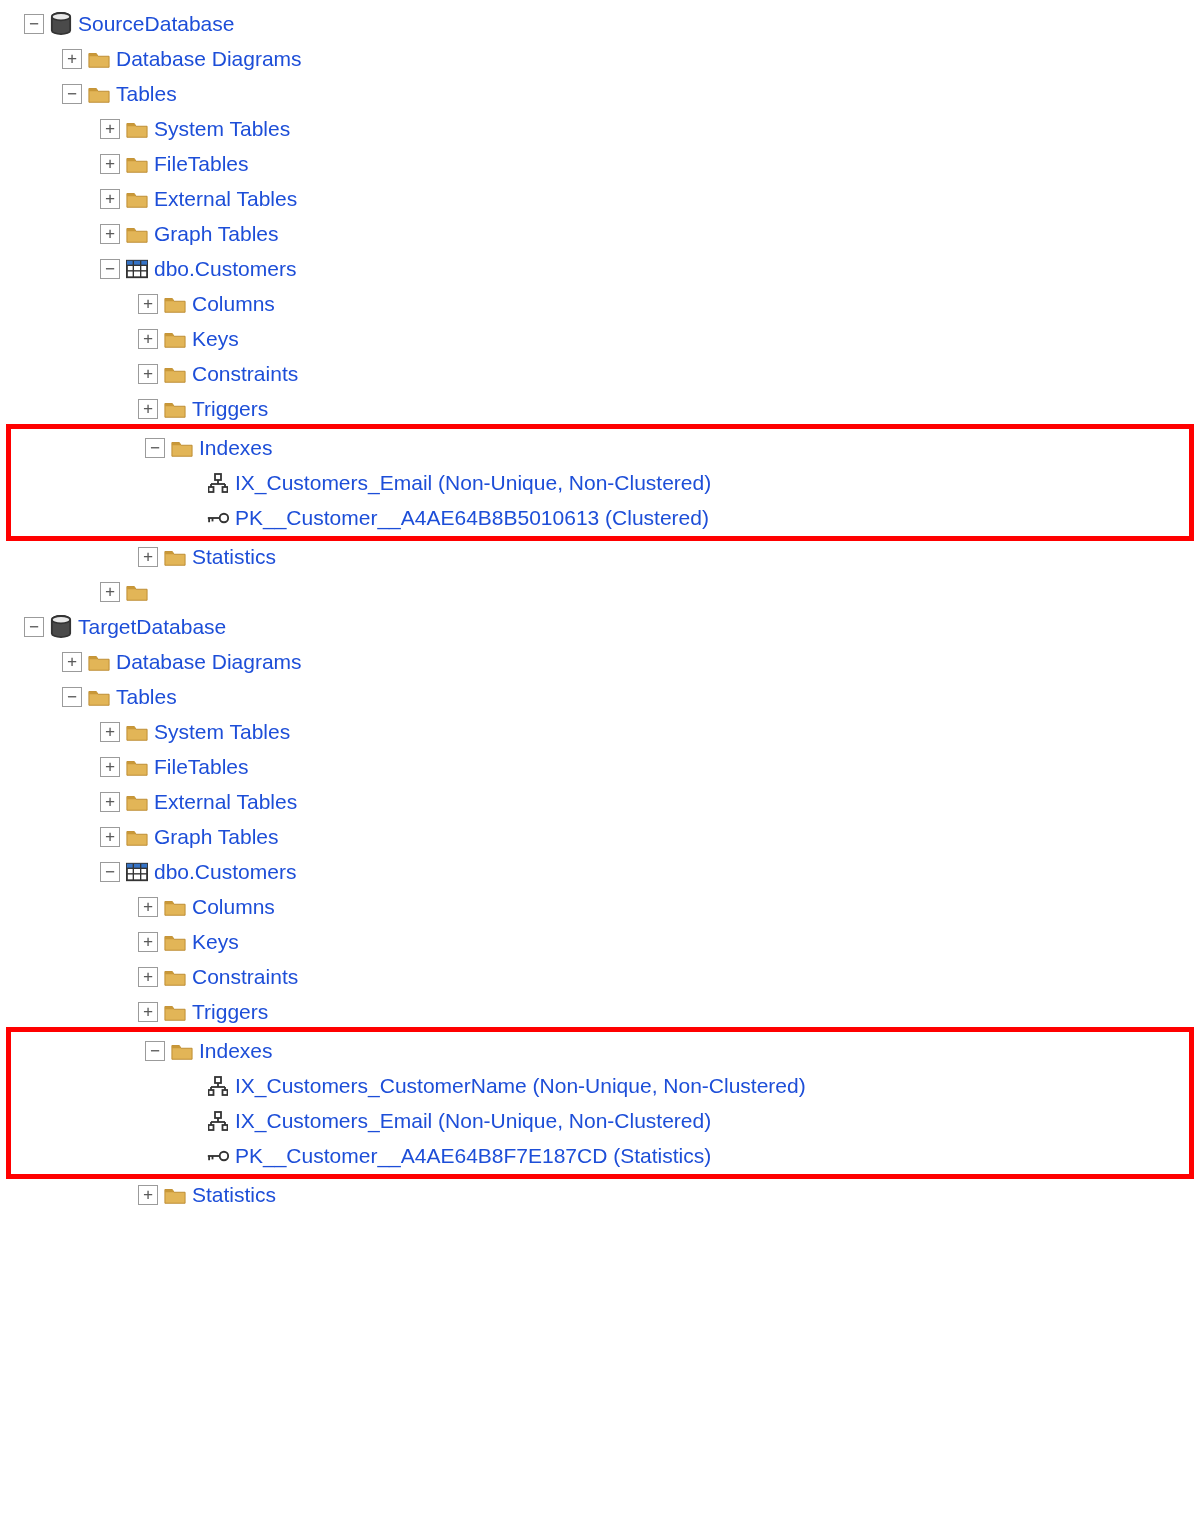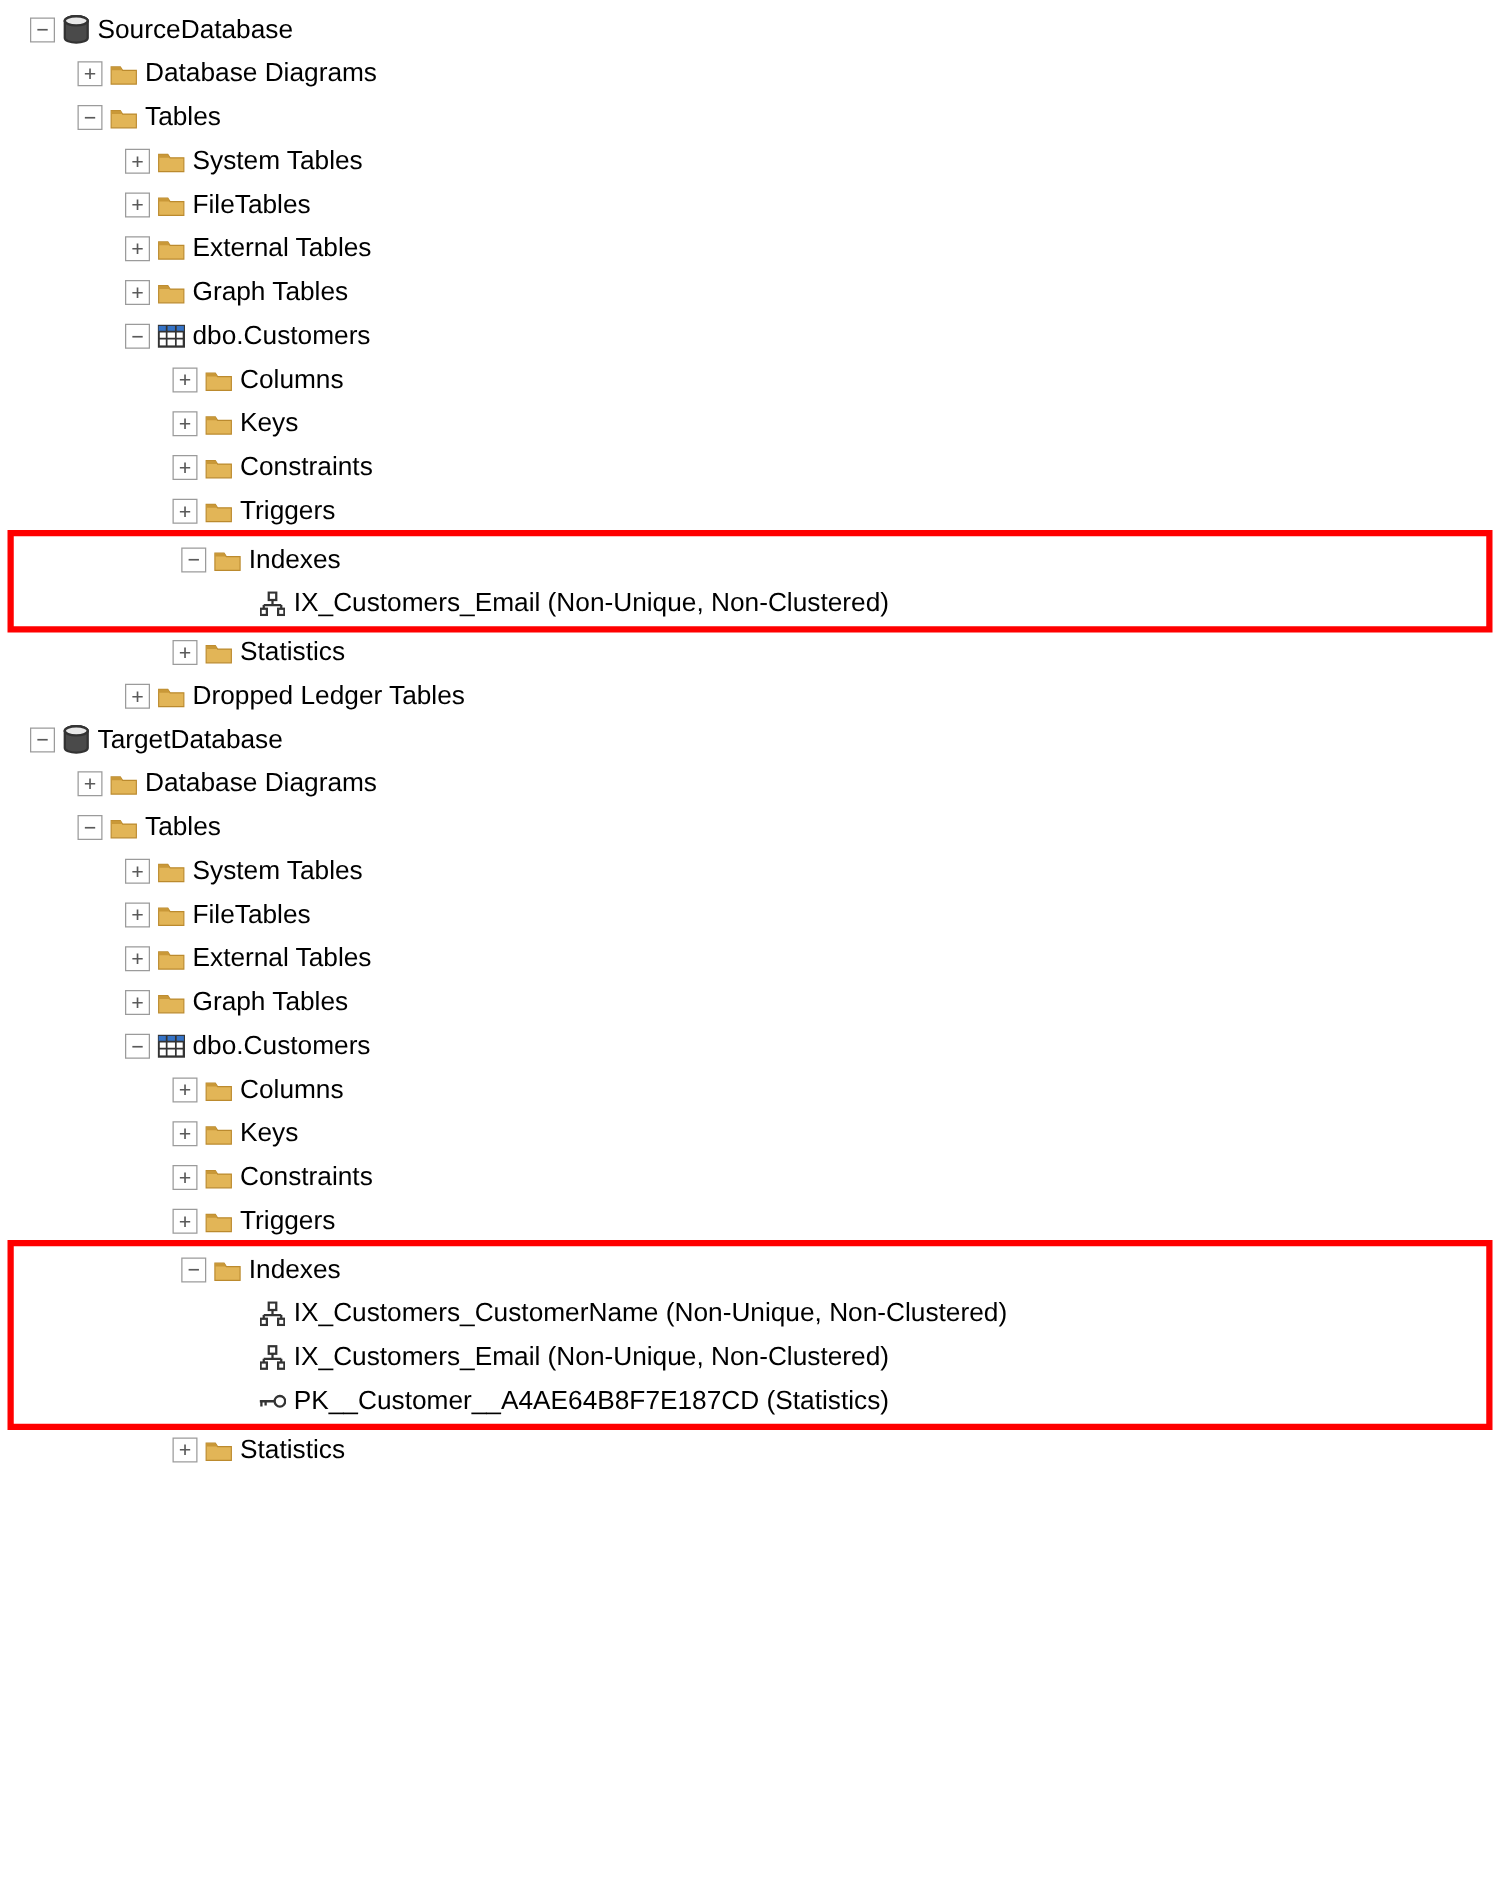--- a/index.html
+++ b/index.html
@@ -45,7 +45,7 @@
       height: 22px;
       margin-right: 6px;
     }
-    .label { color: #000000; }
+    .label { color: #1d4ed8; }
     .folder-icon svg { width: 22px; height: 20px; }
     .db-icon svg { width: 22px; height: 24px; }
     .table-icon svg { width: 22px; height: 20px; }

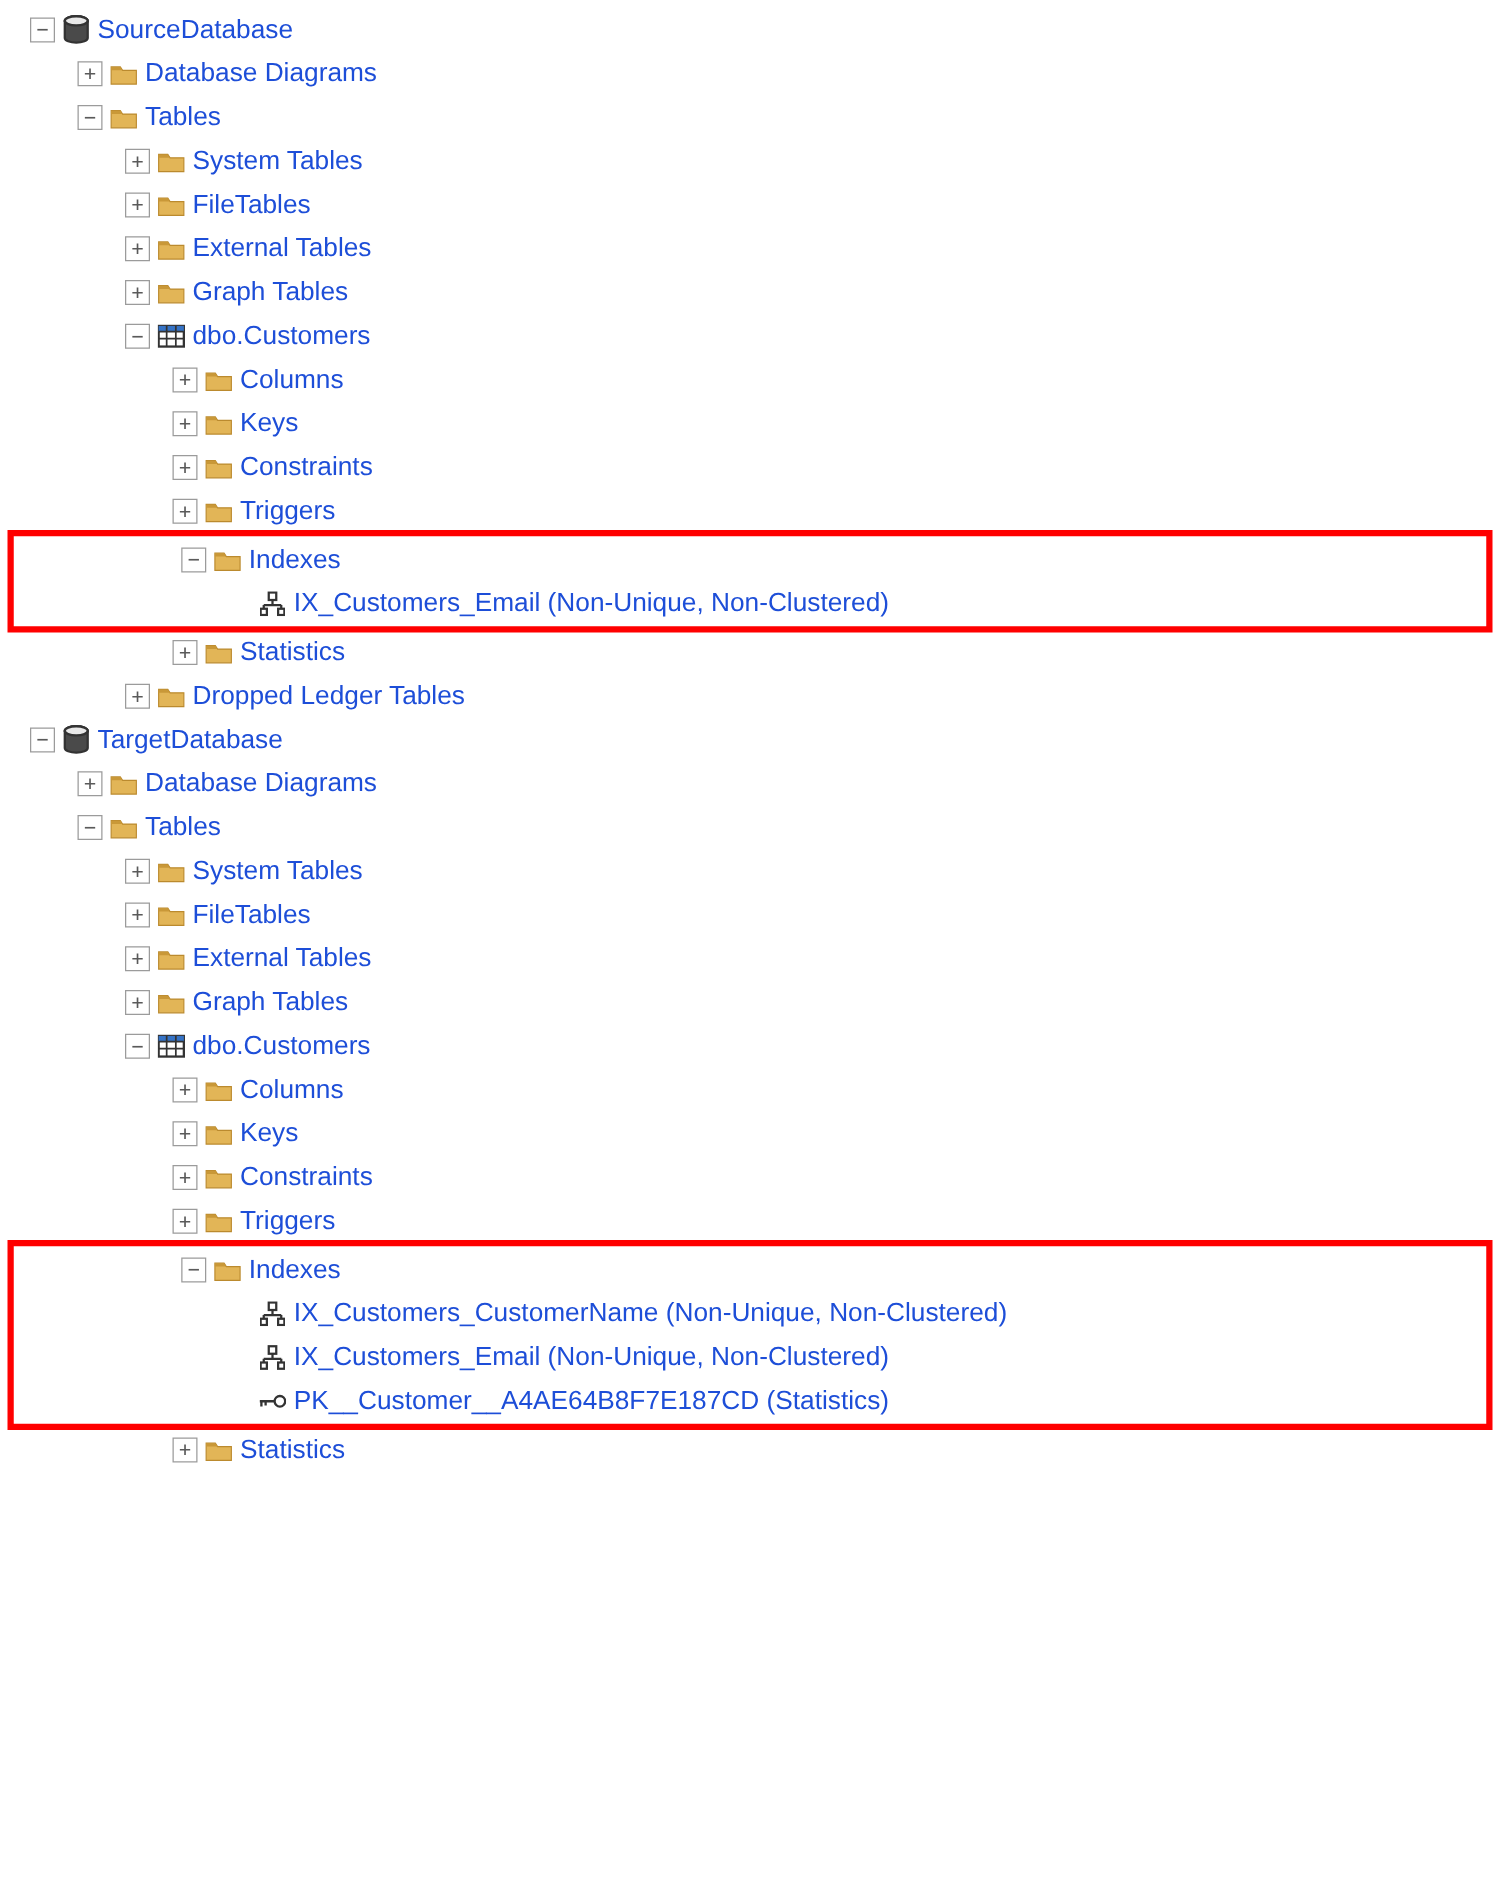--- a/index.html
+++ b/index.html
@@ -208,6 +208,16 @@
           </svg>
         </span>
         <span class="label">IX_Customers_Email (Non-Unique, Non-Clustered)</span>
+      </div>
+      <div class="row">
+        <span class="indent ind-4"></span>
+        <span class="toggle blank"></span>
+        <span class="icon key-icon">
+          <svg>
+            <use href="#sym-key"></use>
+          </svg>
+        </span>
+        <span class="label">PK__Customer__A4AE64B8B5010613 (Clustered)</span>
       </div>
     </div>
     <div class="row">

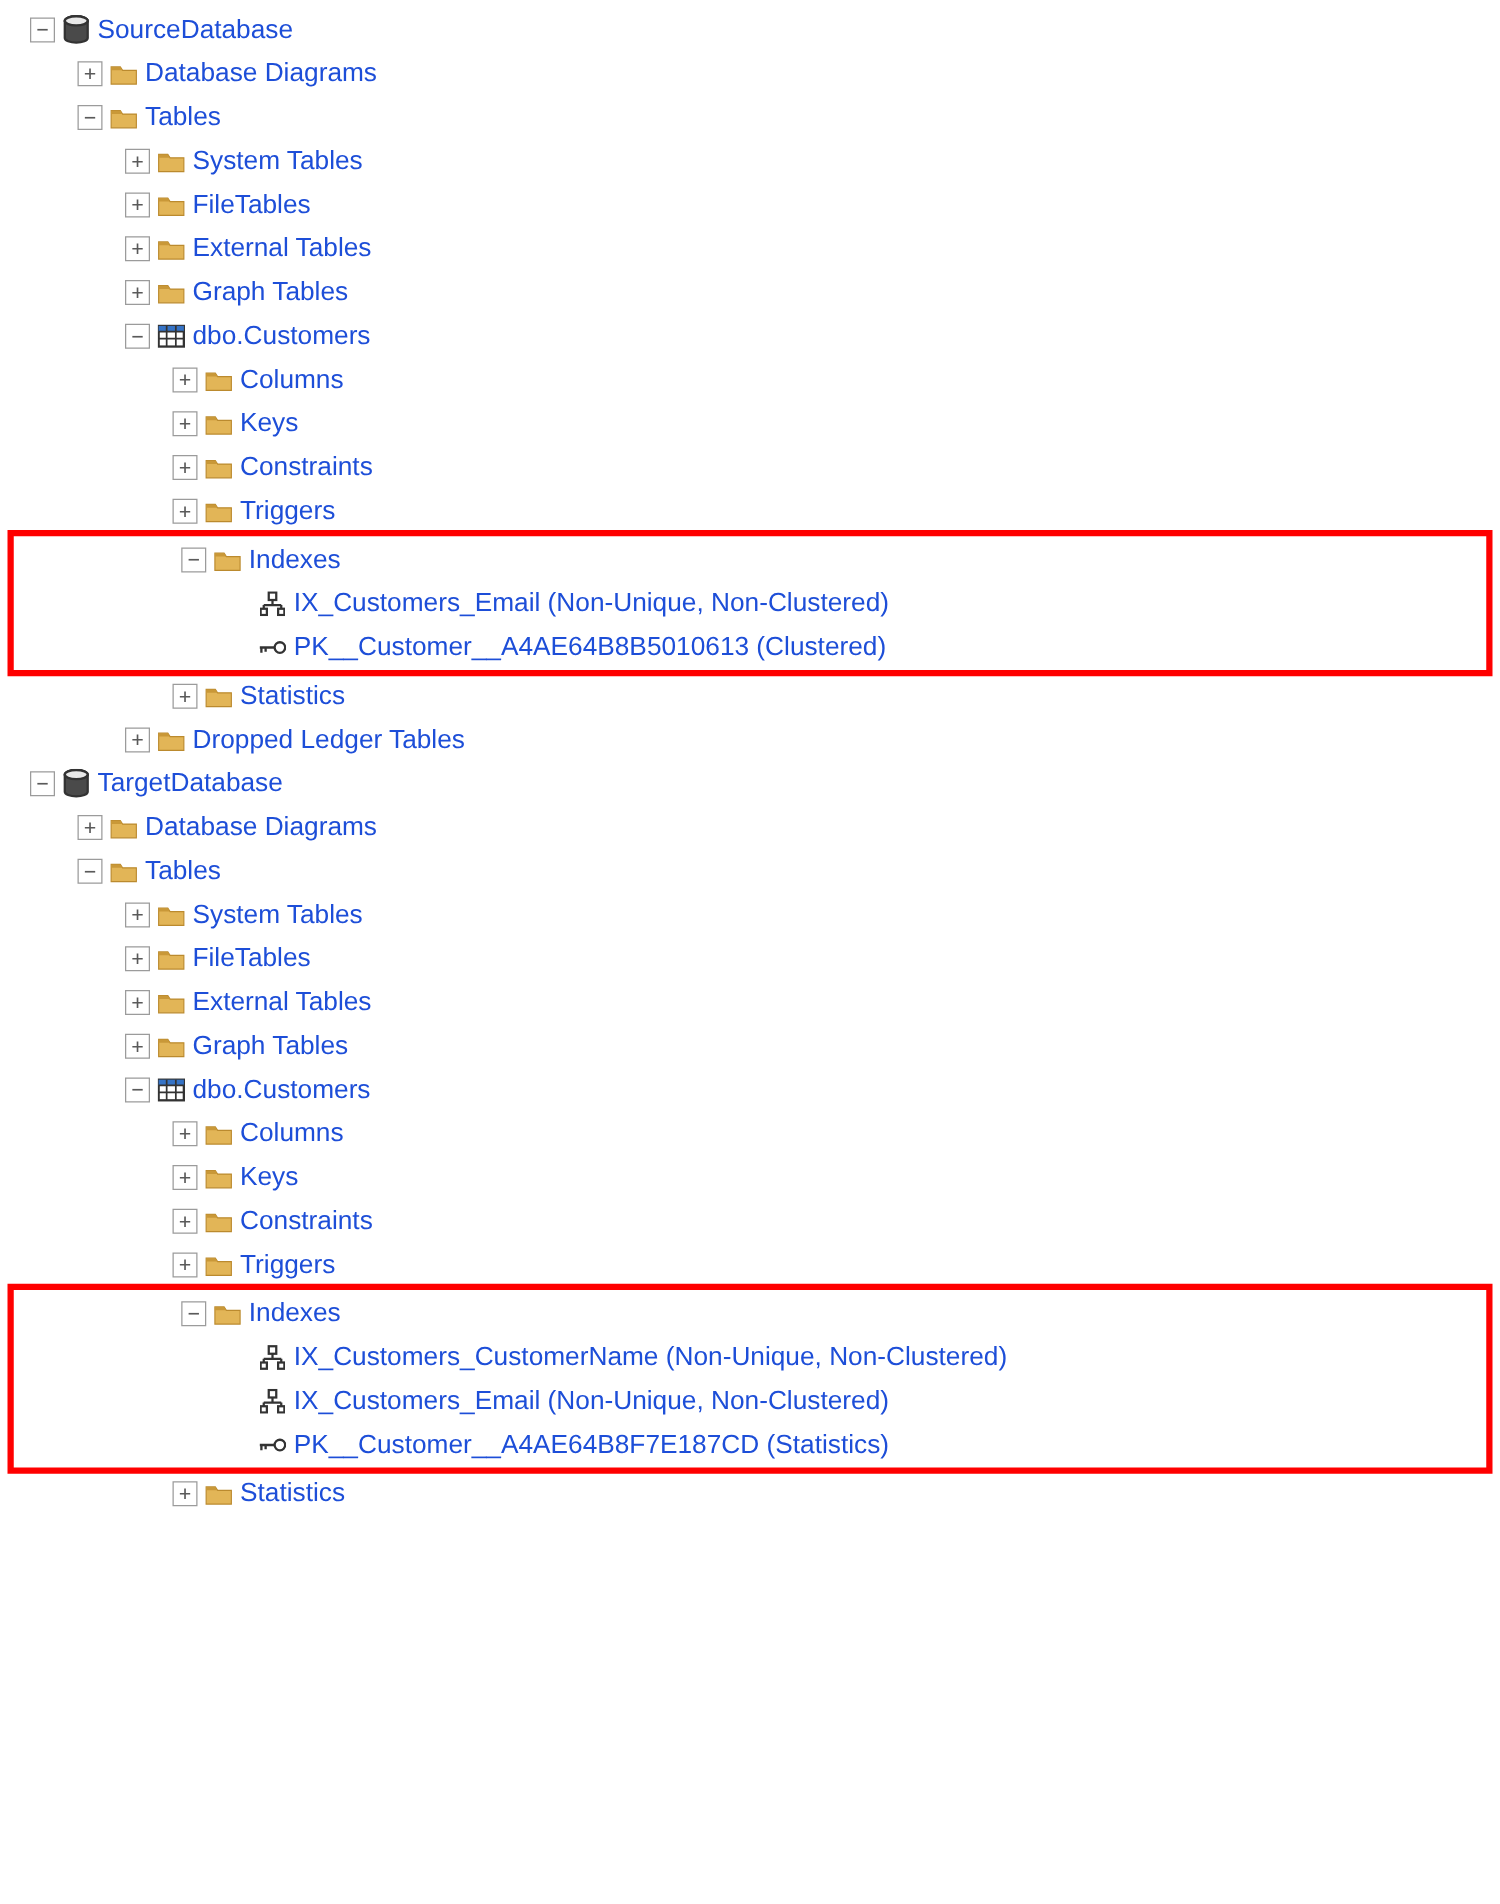--- a/index.html
+++ b/index.html
@@ -238,7 +238,6 @@
           <use href="#sym-folder"></use>
         </svg>
       </span>
-      <span class="label">Dropped Ledger Tables</span>
     </div>
     <div class="row">
       <span class="indent ind-0"></span>

